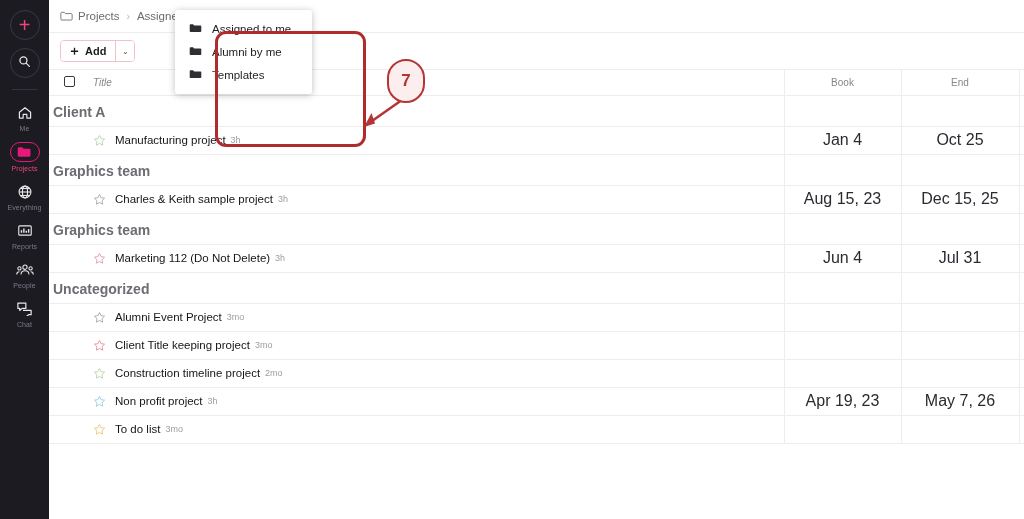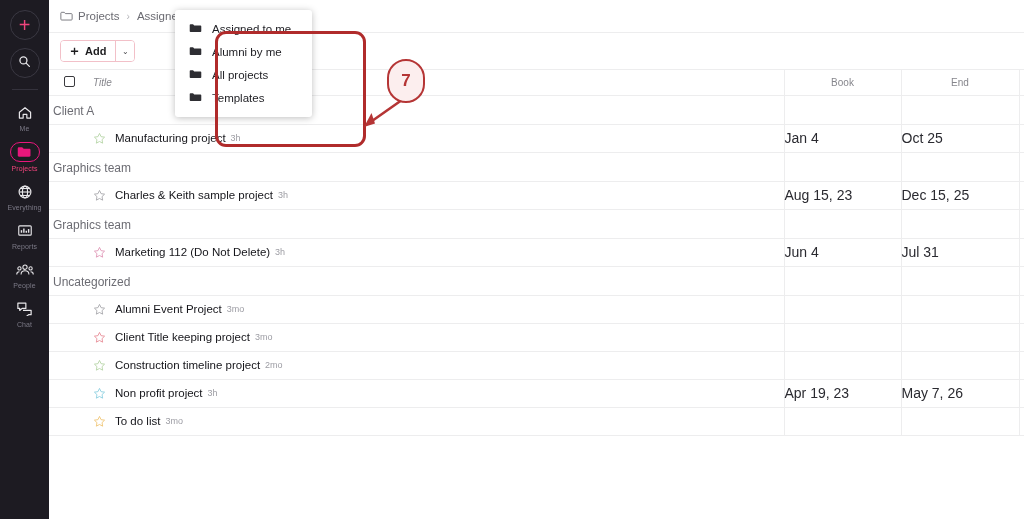--- a/index.html
+++ b/index.html
@@ -601,14 +601,6 @@
               <path d="M1 2.1c0-.6.5-1.1 1.1-1.1h3.5l1.6 1.8h8.7c.6 0 1.1.5 1.1 1.1v6.9c0 .6-.5 1.1-1.1 1.1H2.1C1.5 11.9 1 11.4 1 10.8z"></path>
             </svg>
           </span>
-          <span>All projects</span>
-        </div>
-        <div class="dd-item">
-          <span class="dd-folder">
-            <svg width="13" height="11" viewBox="0 0 18 14" fill="#2e2e33">
-              <path d="M1 2.1c0-.6.5-1.1 1.1-1.1h3.5l1.6 1.8h8.7c.6 0 1.1.5 1.1 1.1v6.9c0 .6-.5 1.1-1.1 1.1H2.1C1.5 11.9 1 11.4 1 10.8z"></path>
-            </svg>
-          </span>
           <span>Templates</span>
         </div>
       </div>

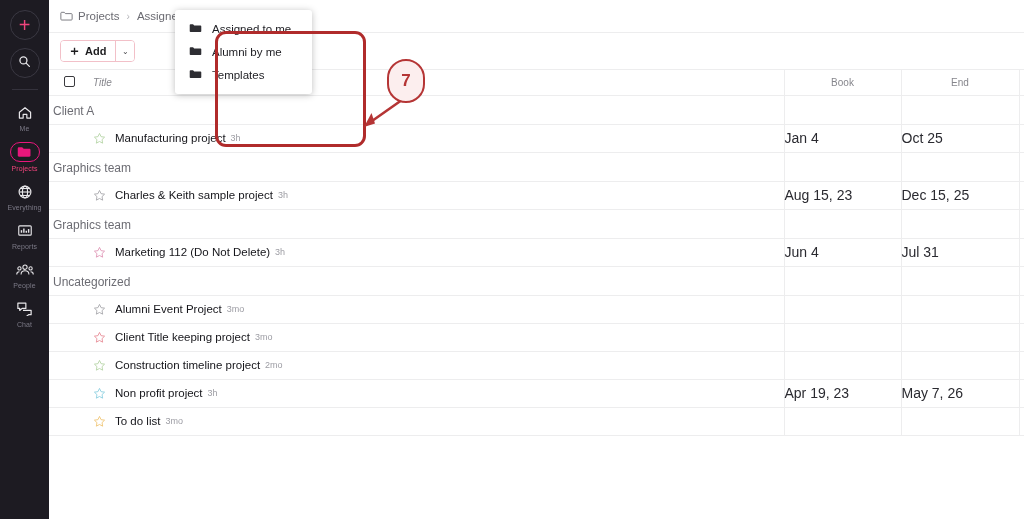--- a/index.html
+++ b/index.html
@@ -178,10 +178,11 @@
   }
 
   .grp-row td {
-    font-size: 12px;
+    font-size: 14px;
     color: #6c6c73;
     padding: 8px 0 6px 4px;
     border-bottom: 1px solid #ededee;
+    font-weight: bold;
   }
   .grp-row td.blank { border-left: 1px solid #ededee; }
 

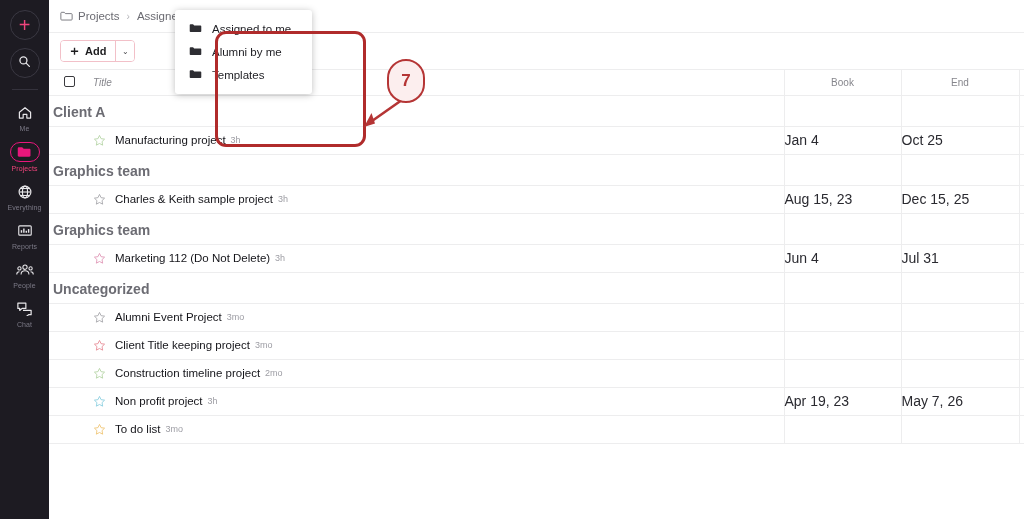--- a/index.html
+++ b/index.html
@@ -210,7 +210,8 @@
   }
   .date-cell {
     border-left: 1px solid #ededee;
-    font-size: 14px;
+    text-align: center;
+    font-size: 16px;
     color: #2a2a30;
   }
   .stat-cell {

